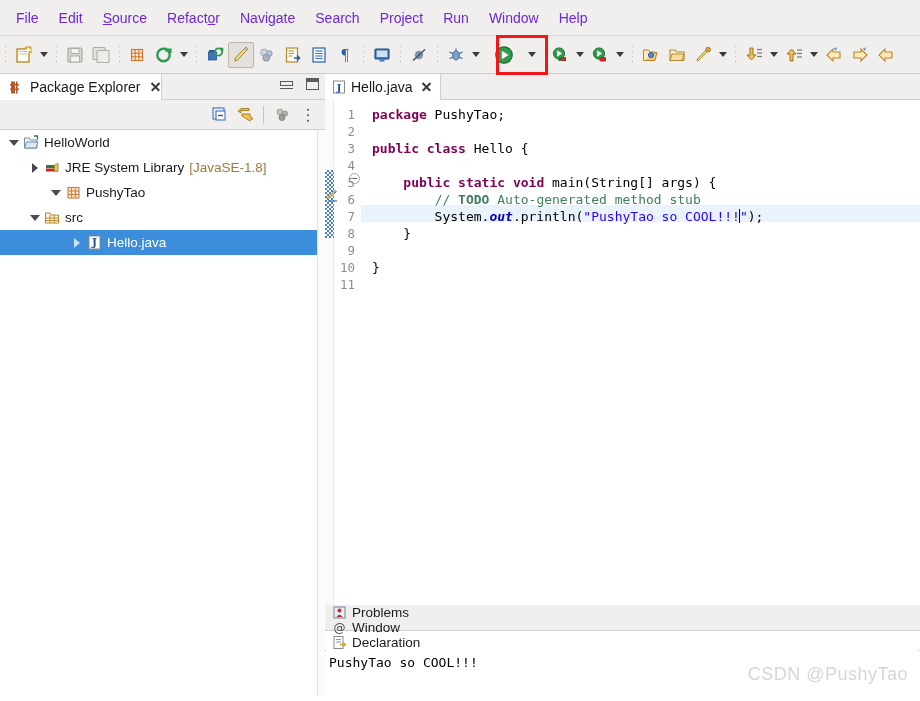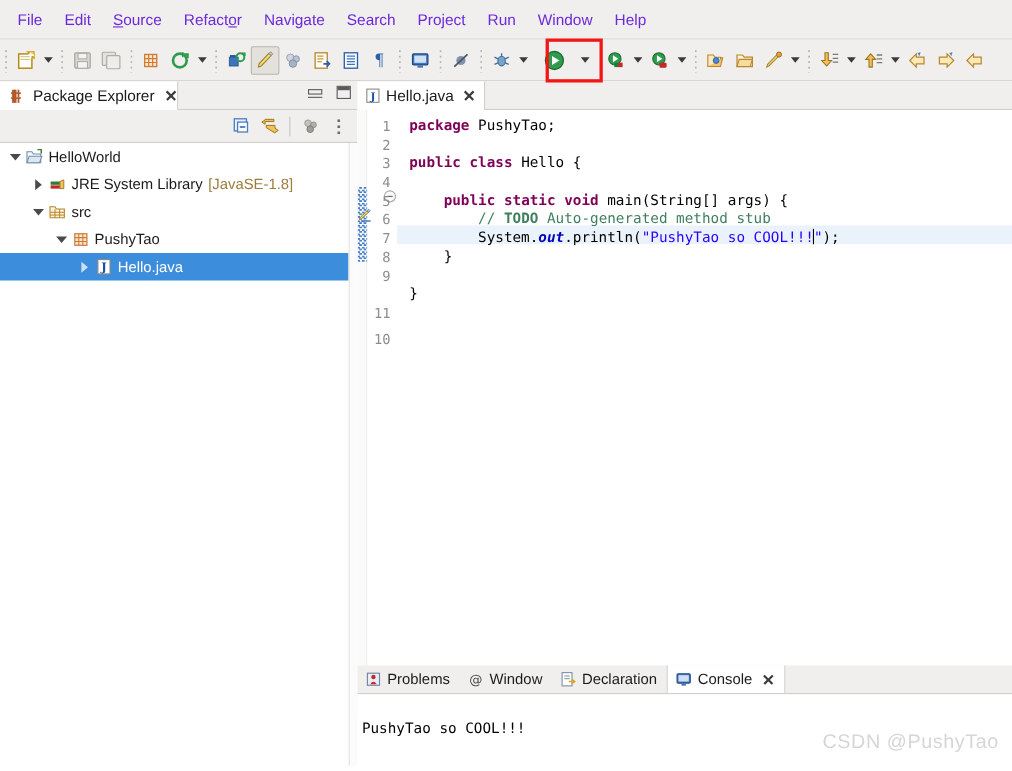--- a/index.html
+++ b/index.html
@@ -780,6 +780,21 @@
           <span class="tree-label">JRE System Library</span>
           <span class="tree-sub">[JavaSE-1.8]</span>
         </div>
+        <div class="tree-row" style="padding-left: 48px;">
+          <span class="tw-arrow open">
+            <i></i>
+          </span>
+          <span class="tree-icon">
+            <svg width="17" height="17" viewBox="0 0 17 17">
+              <rect x="3" y="3.5" width="11" height="10.5" fill="#fbe7d2" stroke="#cf7b34" stroke-width="1.1"></rect>
+              <line x1="3" y1="7" x2="14" y2="7" stroke="#cf7b34" stroke-width="1"></line>
+              <line x1="3" y1="10.5" x2="14" y2="10.5" stroke="#cf7b34" stroke-width="1"></line>
+              <line x1="6.6" y1="3.5" x2="6.6" y2="14" stroke="#cf7b34" stroke-width="1"></line>
+              <line x1="10.3" y1="3.5" x2="10.3" y2="14" stroke="#cf7b34" stroke-width="1"></line>
+            </svg>
+          </span>
+          <span class="tree-label">PushyTao</span>
+        </div>
         <div class="tree-row" style="padding-left: 27px;">
           <span class="tw-arrow open">
             <i></i>
@@ -794,21 +809,6 @@
             </svg>
           </span>
           <span class="tree-label">src</span>
-        </div>
-        <div class="tree-row" style="padding-left: 48px;">
-          <span class="tw-arrow open">
-            <i></i>
-          </span>
-          <span class="tree-icon">
-            <svg width="17" height="17" viewBox="0 0 17 17">
-              <rect x="3" y="3.5" width="11" height="10.5" fill="#fbe7d2" stroke="#cf7b34" stroke-width="1.1"></rect>
-              <line x1="3" y1="7" x2="14" y2="7" stroke="#cf7b34" stroke-width="1"></line>
-              <line x1="3" y1="10.5" x2="14" y2="10.5" stroke="#cf7b34" stroke-width="1"></line>
-              <line x1="6.6" y1="3.5" x2="6.6" y2="14" stroke="#cf7b34" stroke-width="1"></line>
-              <line x1="10.3" y1="3.5" x2="10.3" y2="14" stroke="#cf7b34" stroke-width="1"></line>
-            </svg>
-          </span>
-          <span class="tree-label">PushyTao</span>
         </div>
         <div class="tree-row selected" style="padding-left: 69px;">
           <span class="tw-arrow closed">

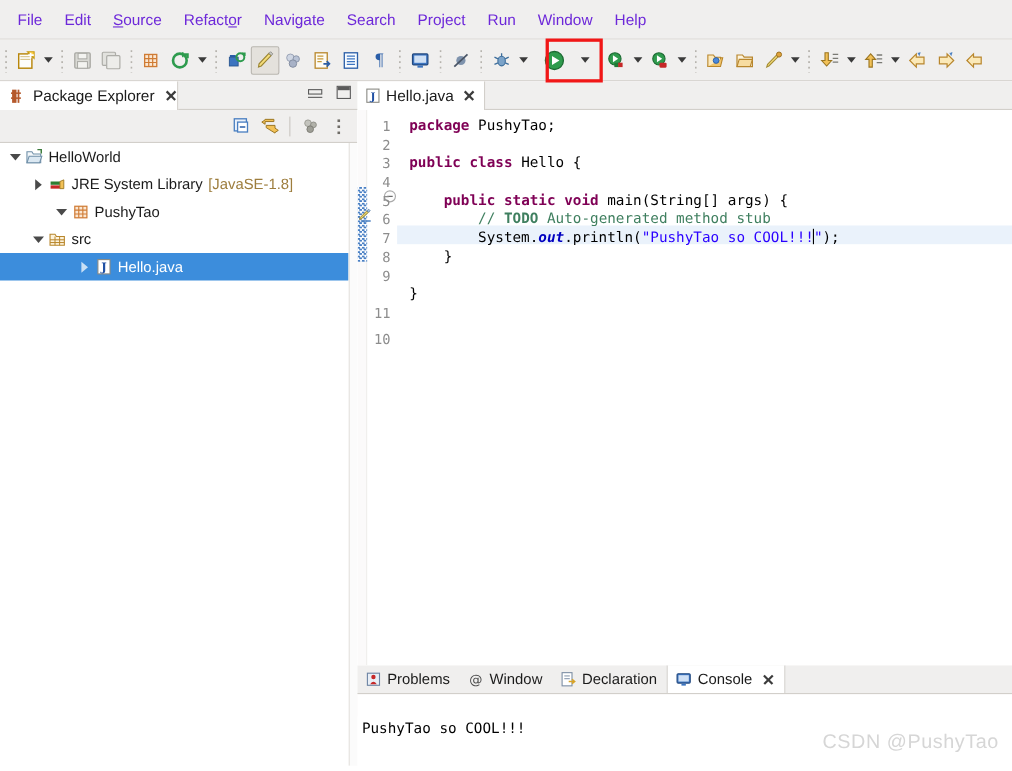--- a/index.html
+++ b/index.html
@@ -874,7 +874,7 @@
           <div class="codeline" style="top: 125px;">    }</div>
           <div class="ln" style="top: 142px;">9</div>
           <div class="codeline" style="top: 142px;"></div>
-          <div class="ln" style="top: 159px; margin-top: 41px;">10</div>
+          <div class="ln" style="top: 159px;">10</div>
           <div class="codeline" style="top: 159px;">}</div>
           <div class="ln" style="top: 176px;">11</div>
           <div class="codeline" style="top: 176px;"></div>

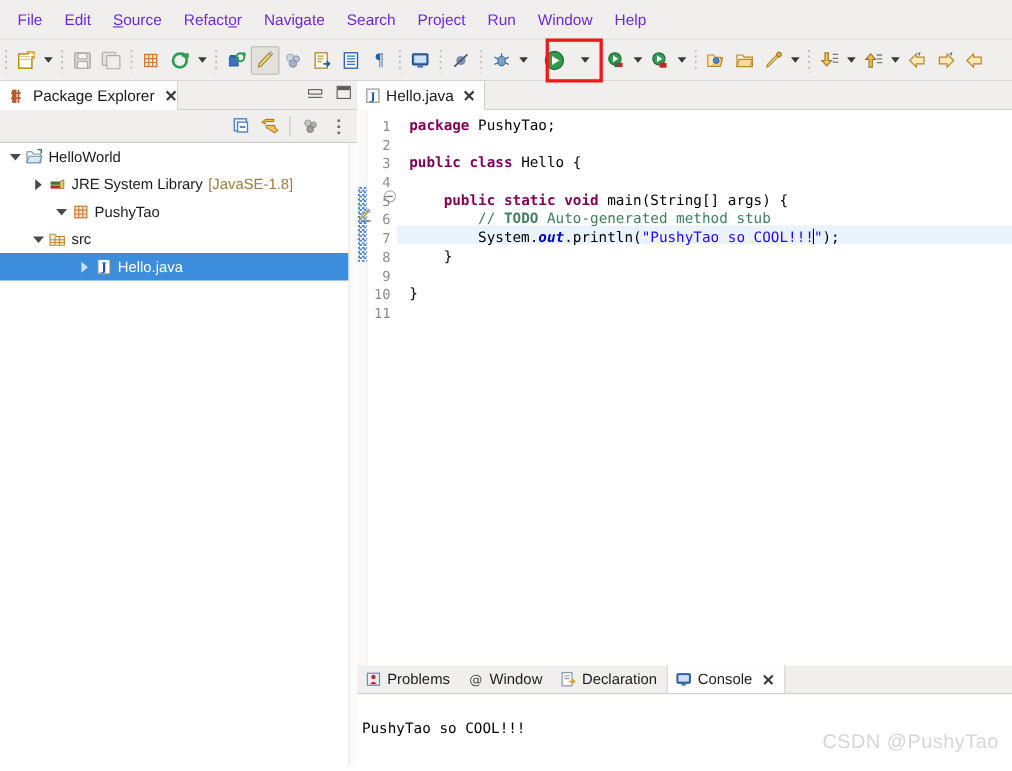--- a/index.html
+++ b/index.html
@@ -395,6 +395,7 @@
     display: flex;
     align-items: stretch;
     box-sizing: border-box;
+    flex-direction: column;
   }
   .bt-tab {
     display: flex; align-items: center;

